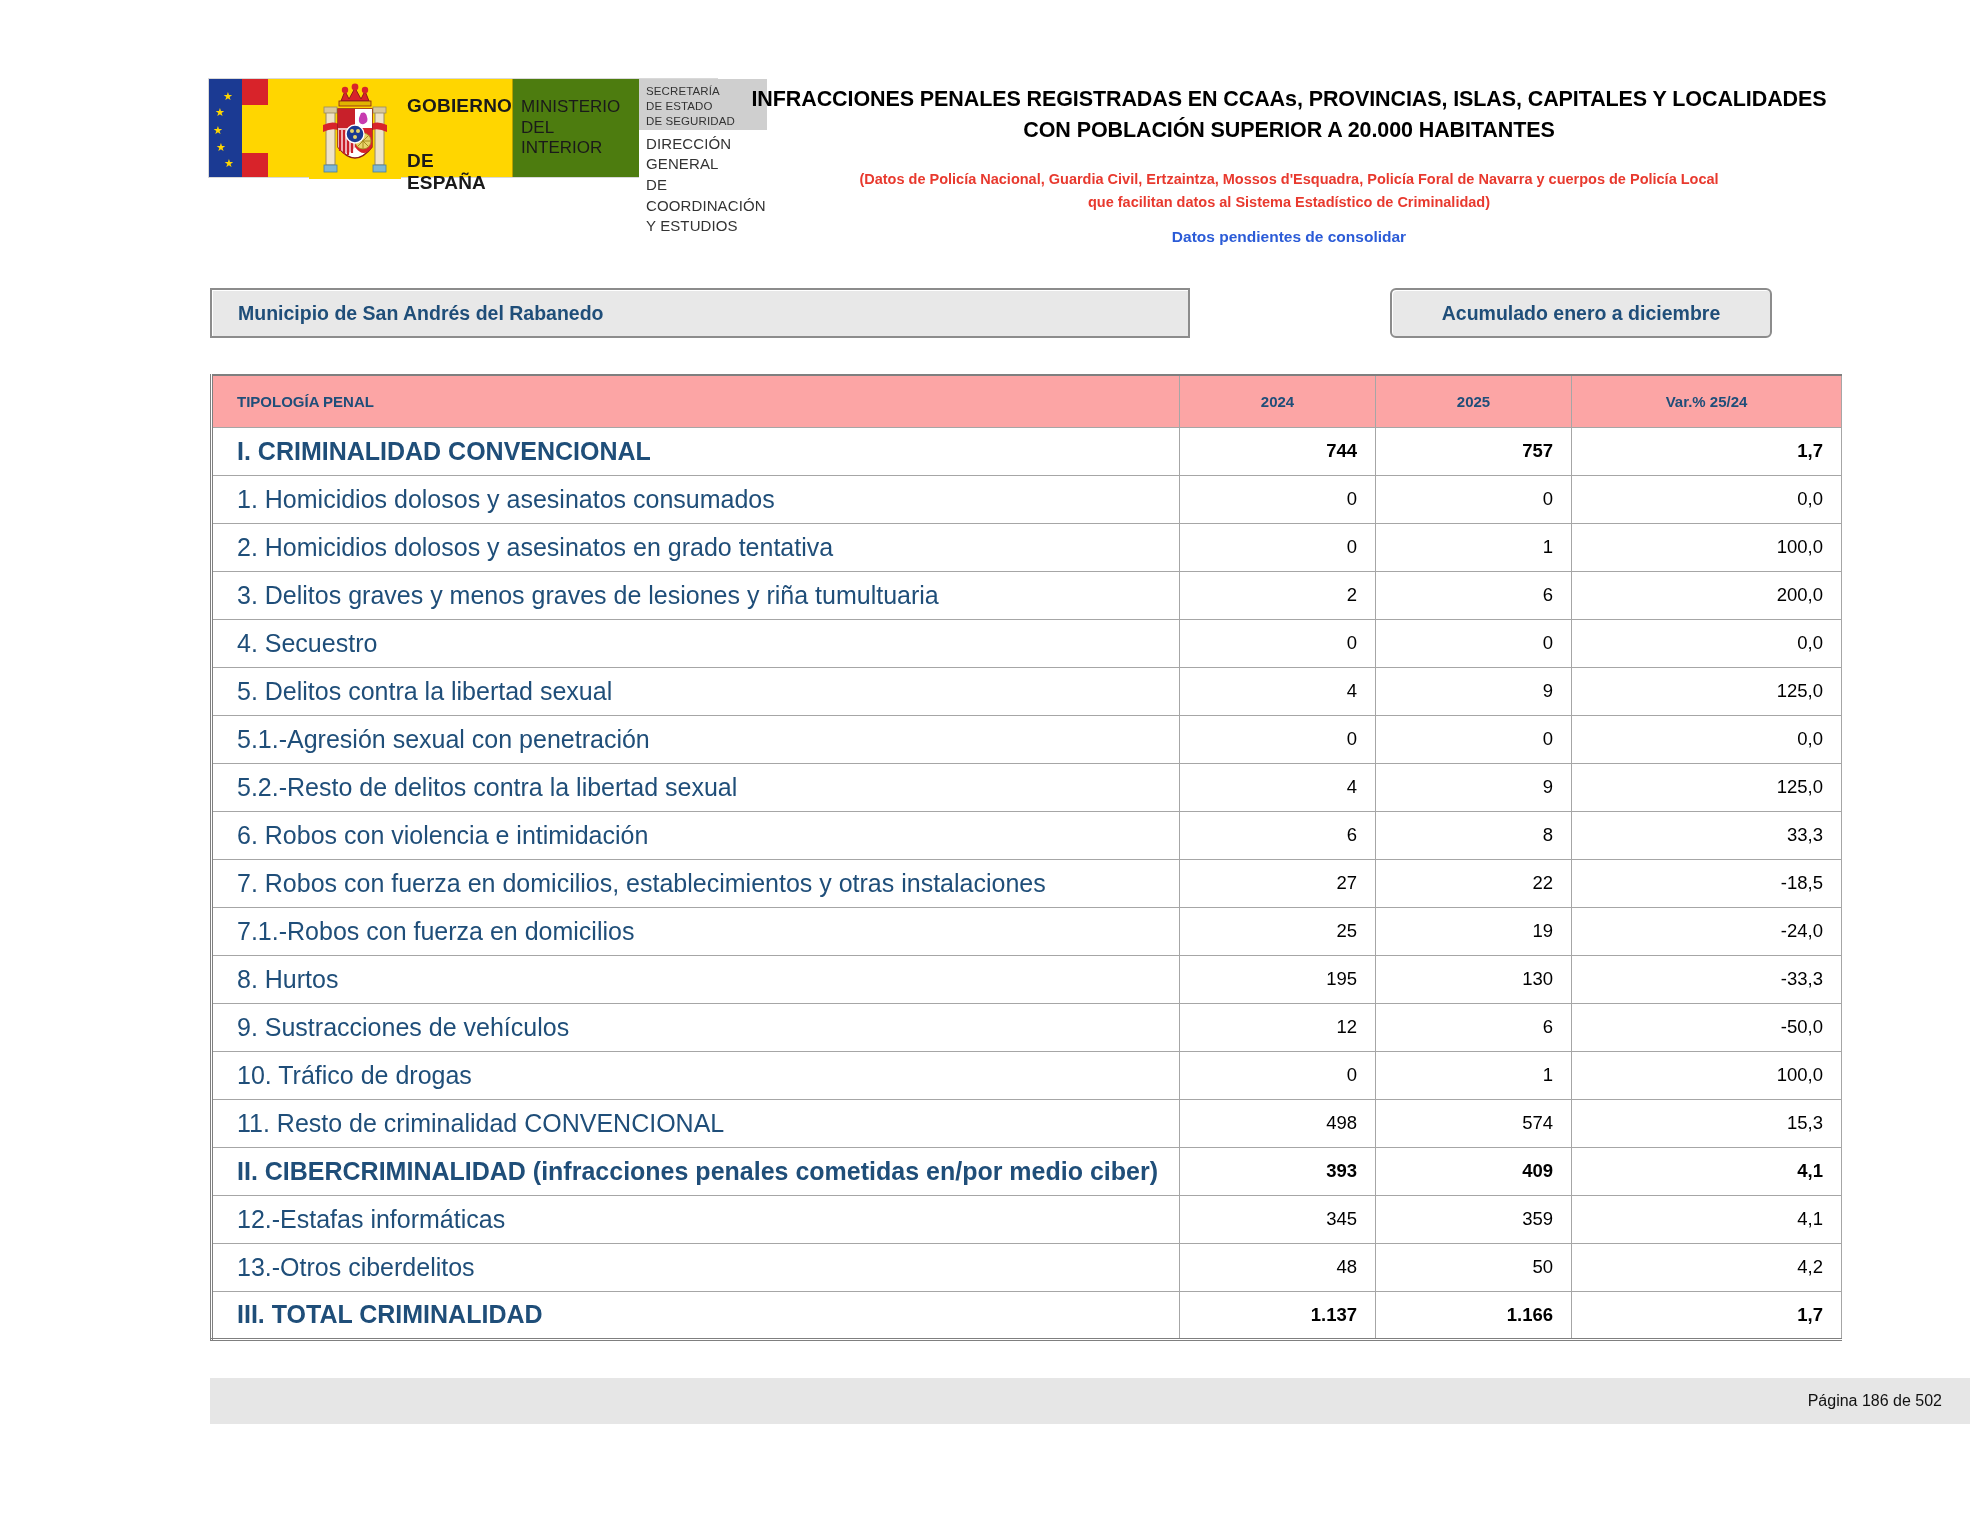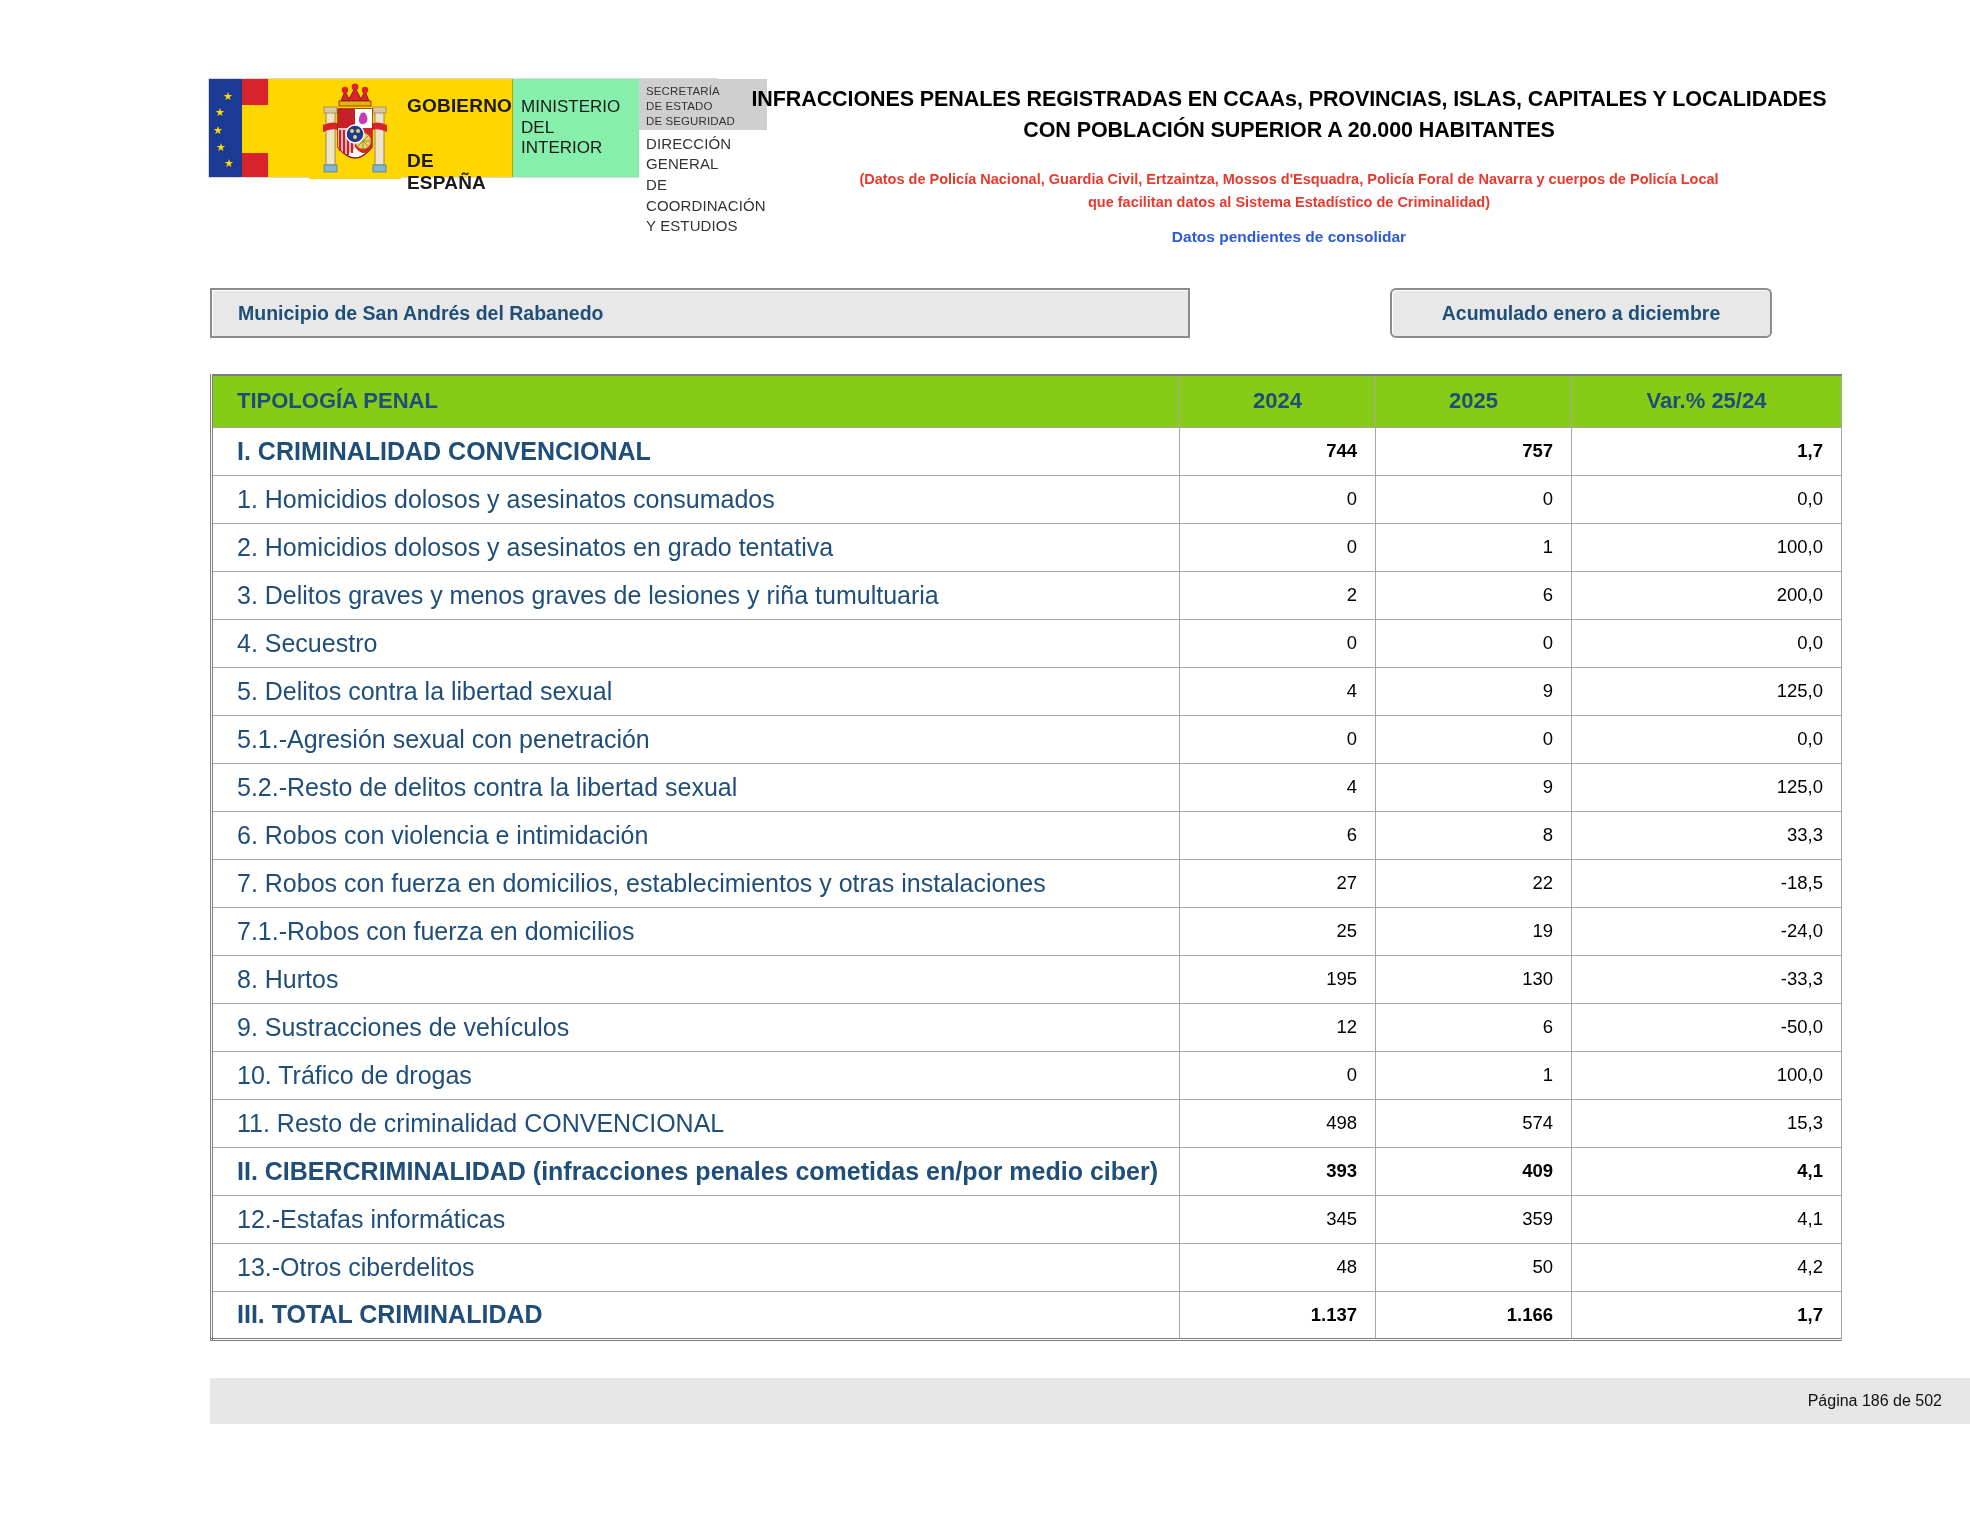--- a/index.html
+++ b/index.html
@@ -102,7 +102,7 @@
   .logo-min {
     flex: 0 0 auto;
     width: 118px;
-    background: #86efac;
+    background: #4d7c0f;
     display: flex;
     flex-direction: column;
     justify-content: center;

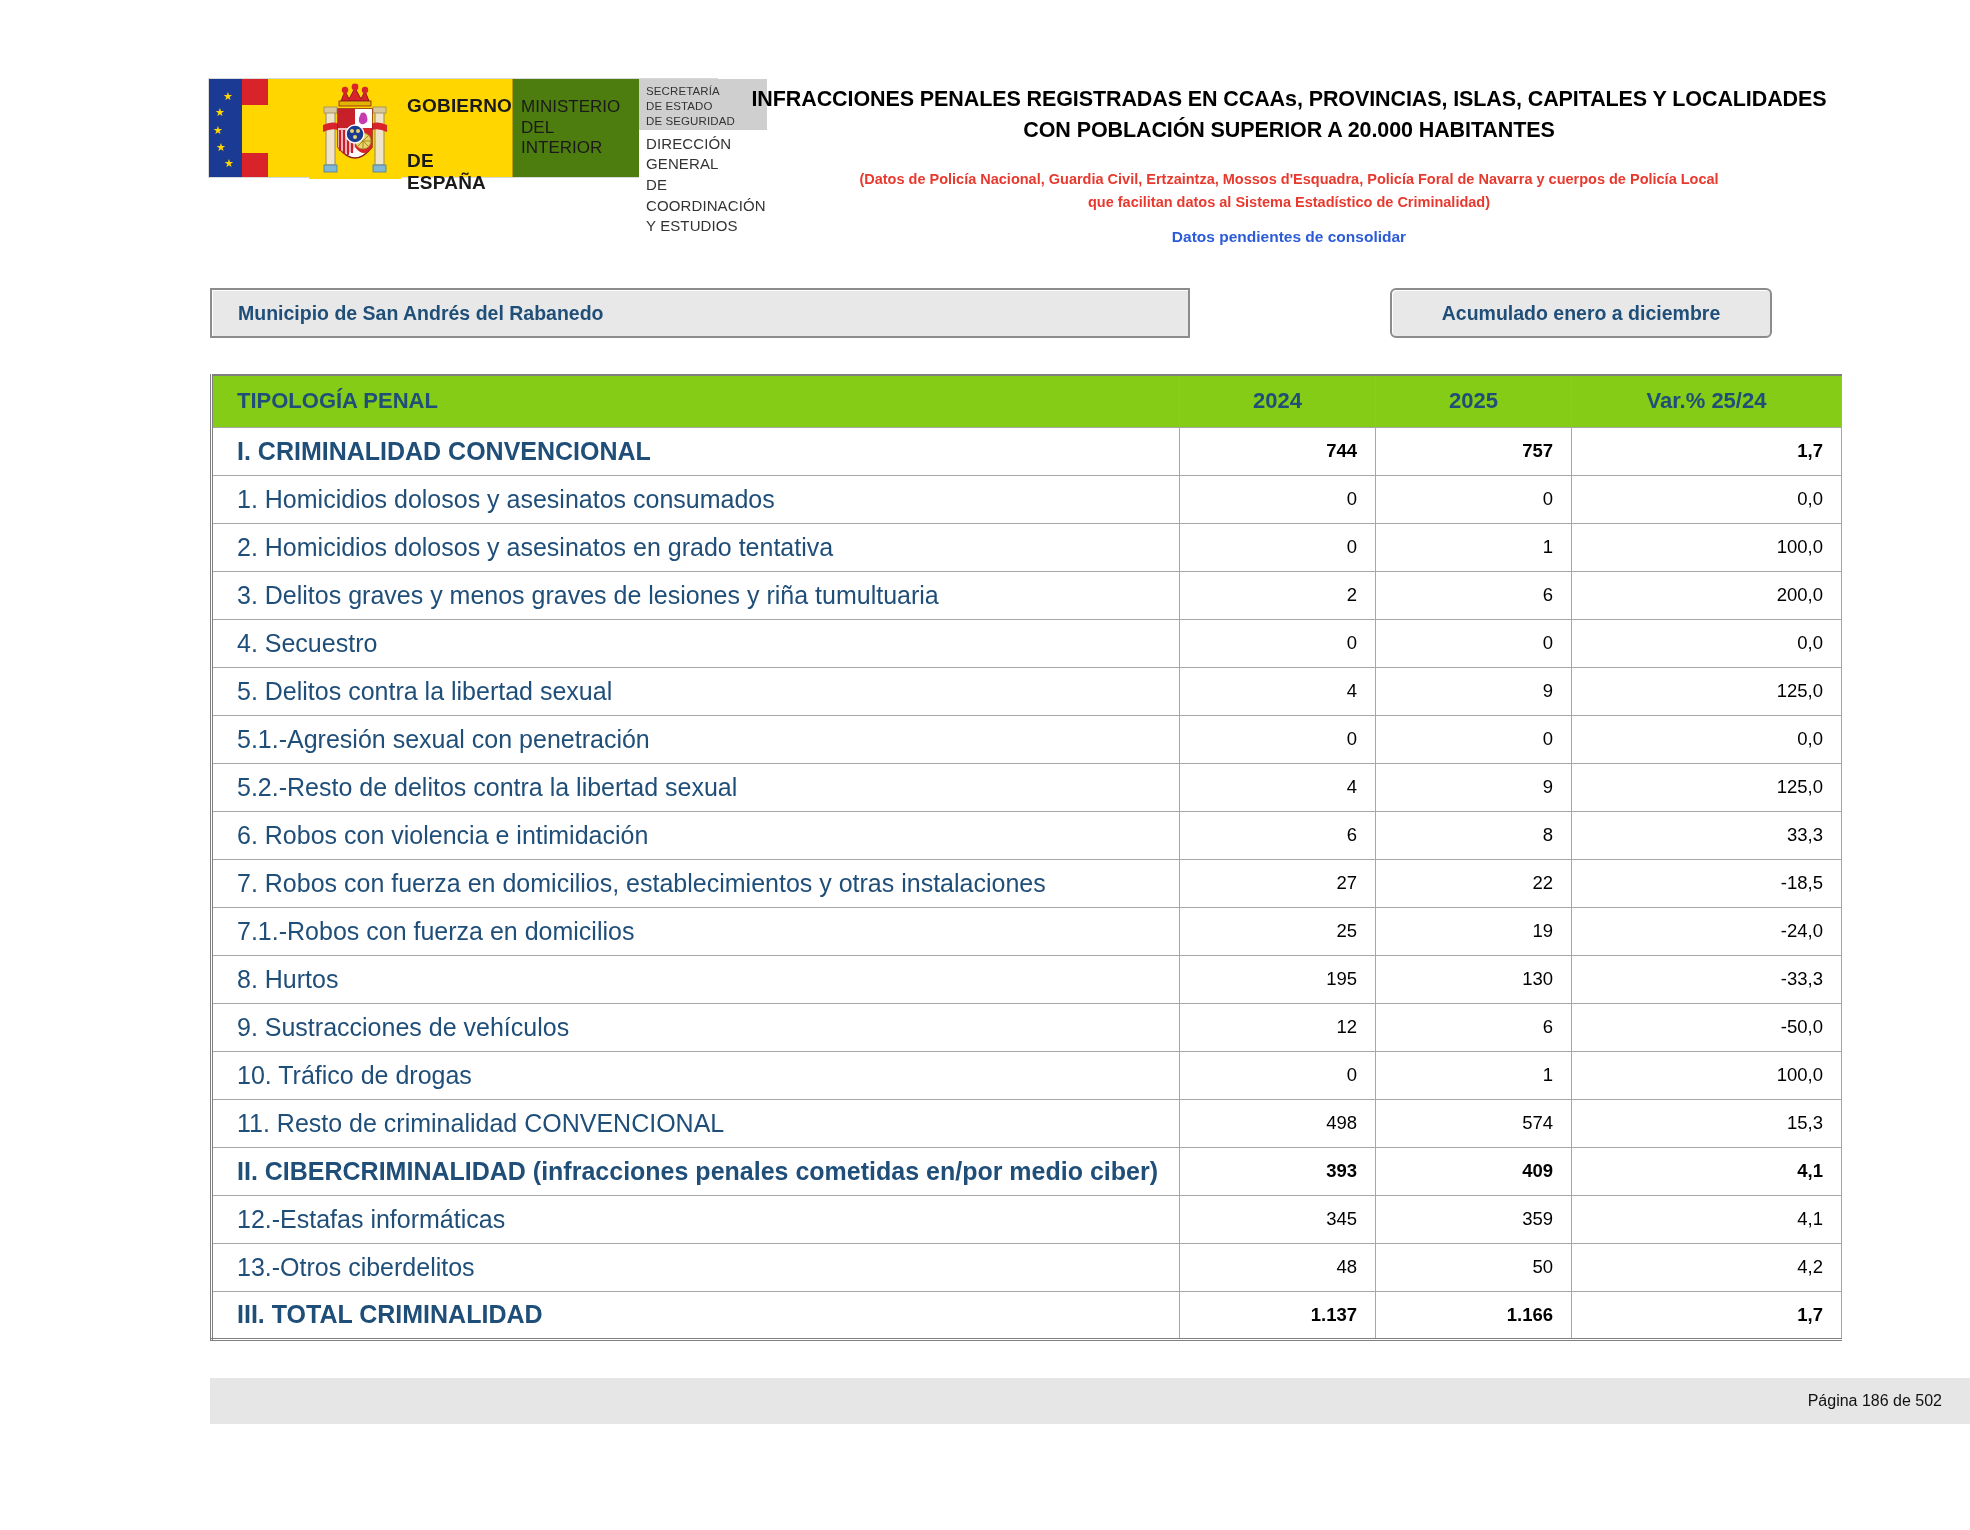--- a/index.html
+++ b/index.html
@@ -231,9 +231,9 @@
     vertical-align: middle;
   }
   table.crime thead th {
-    background: #84cc16;
+    background: #fca5a5;
     color: #1f4e79;
-    font-size: 22px;
+    font-size: 15px;
     font-weight: 700;
     height: 52px;
   }

